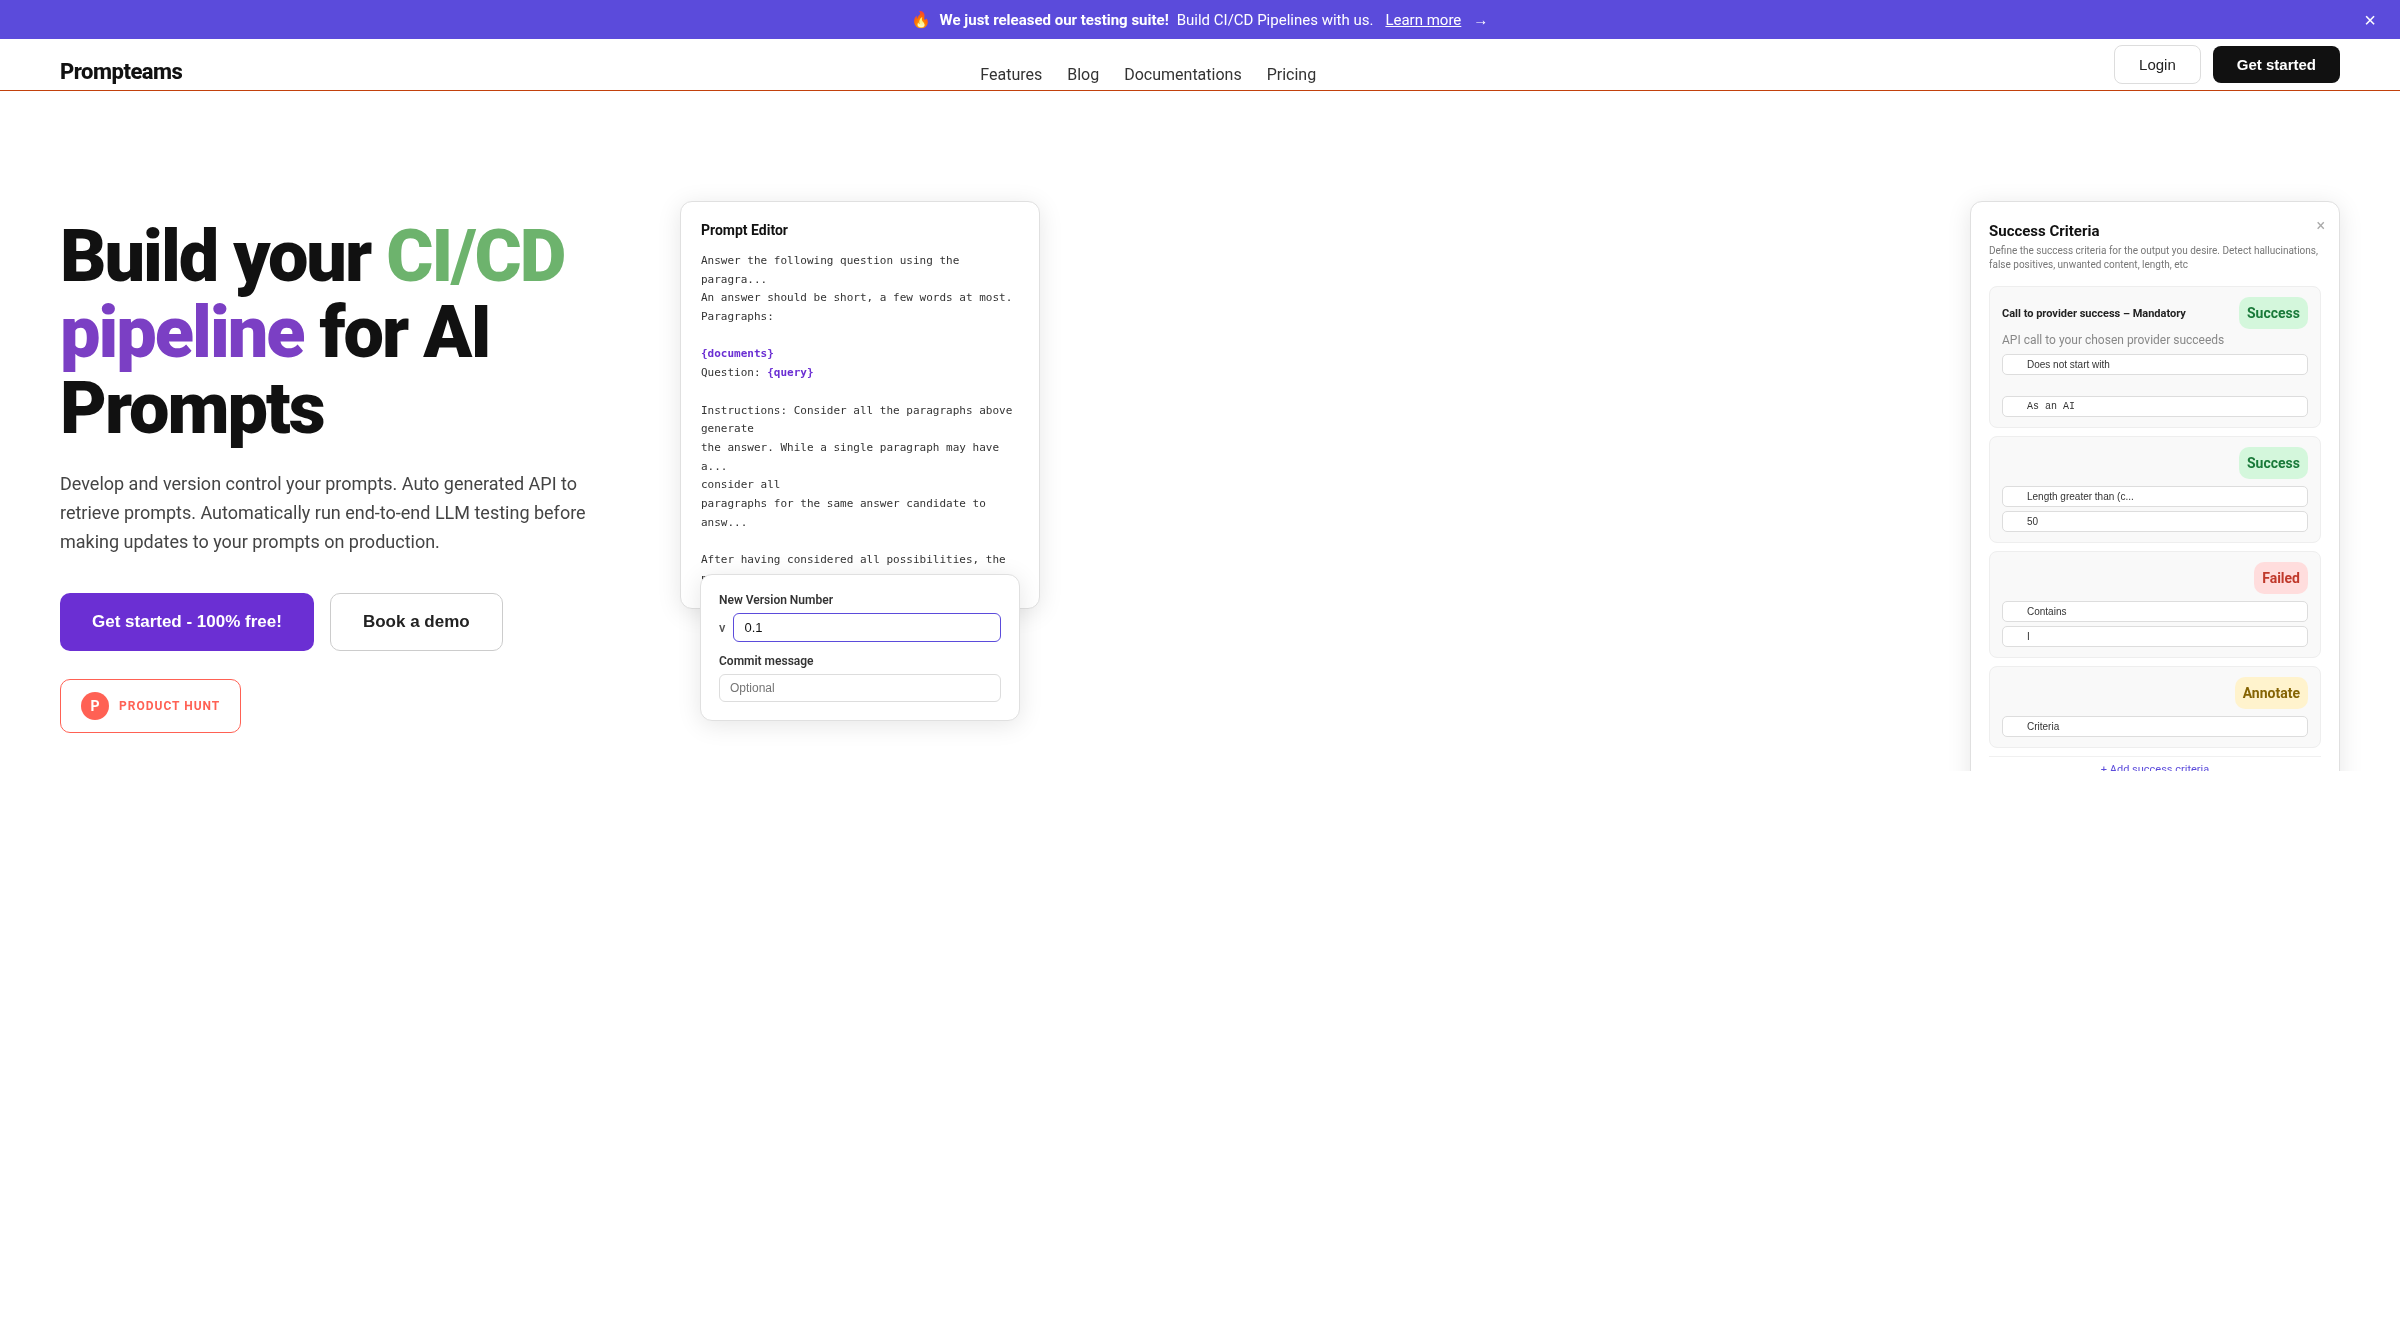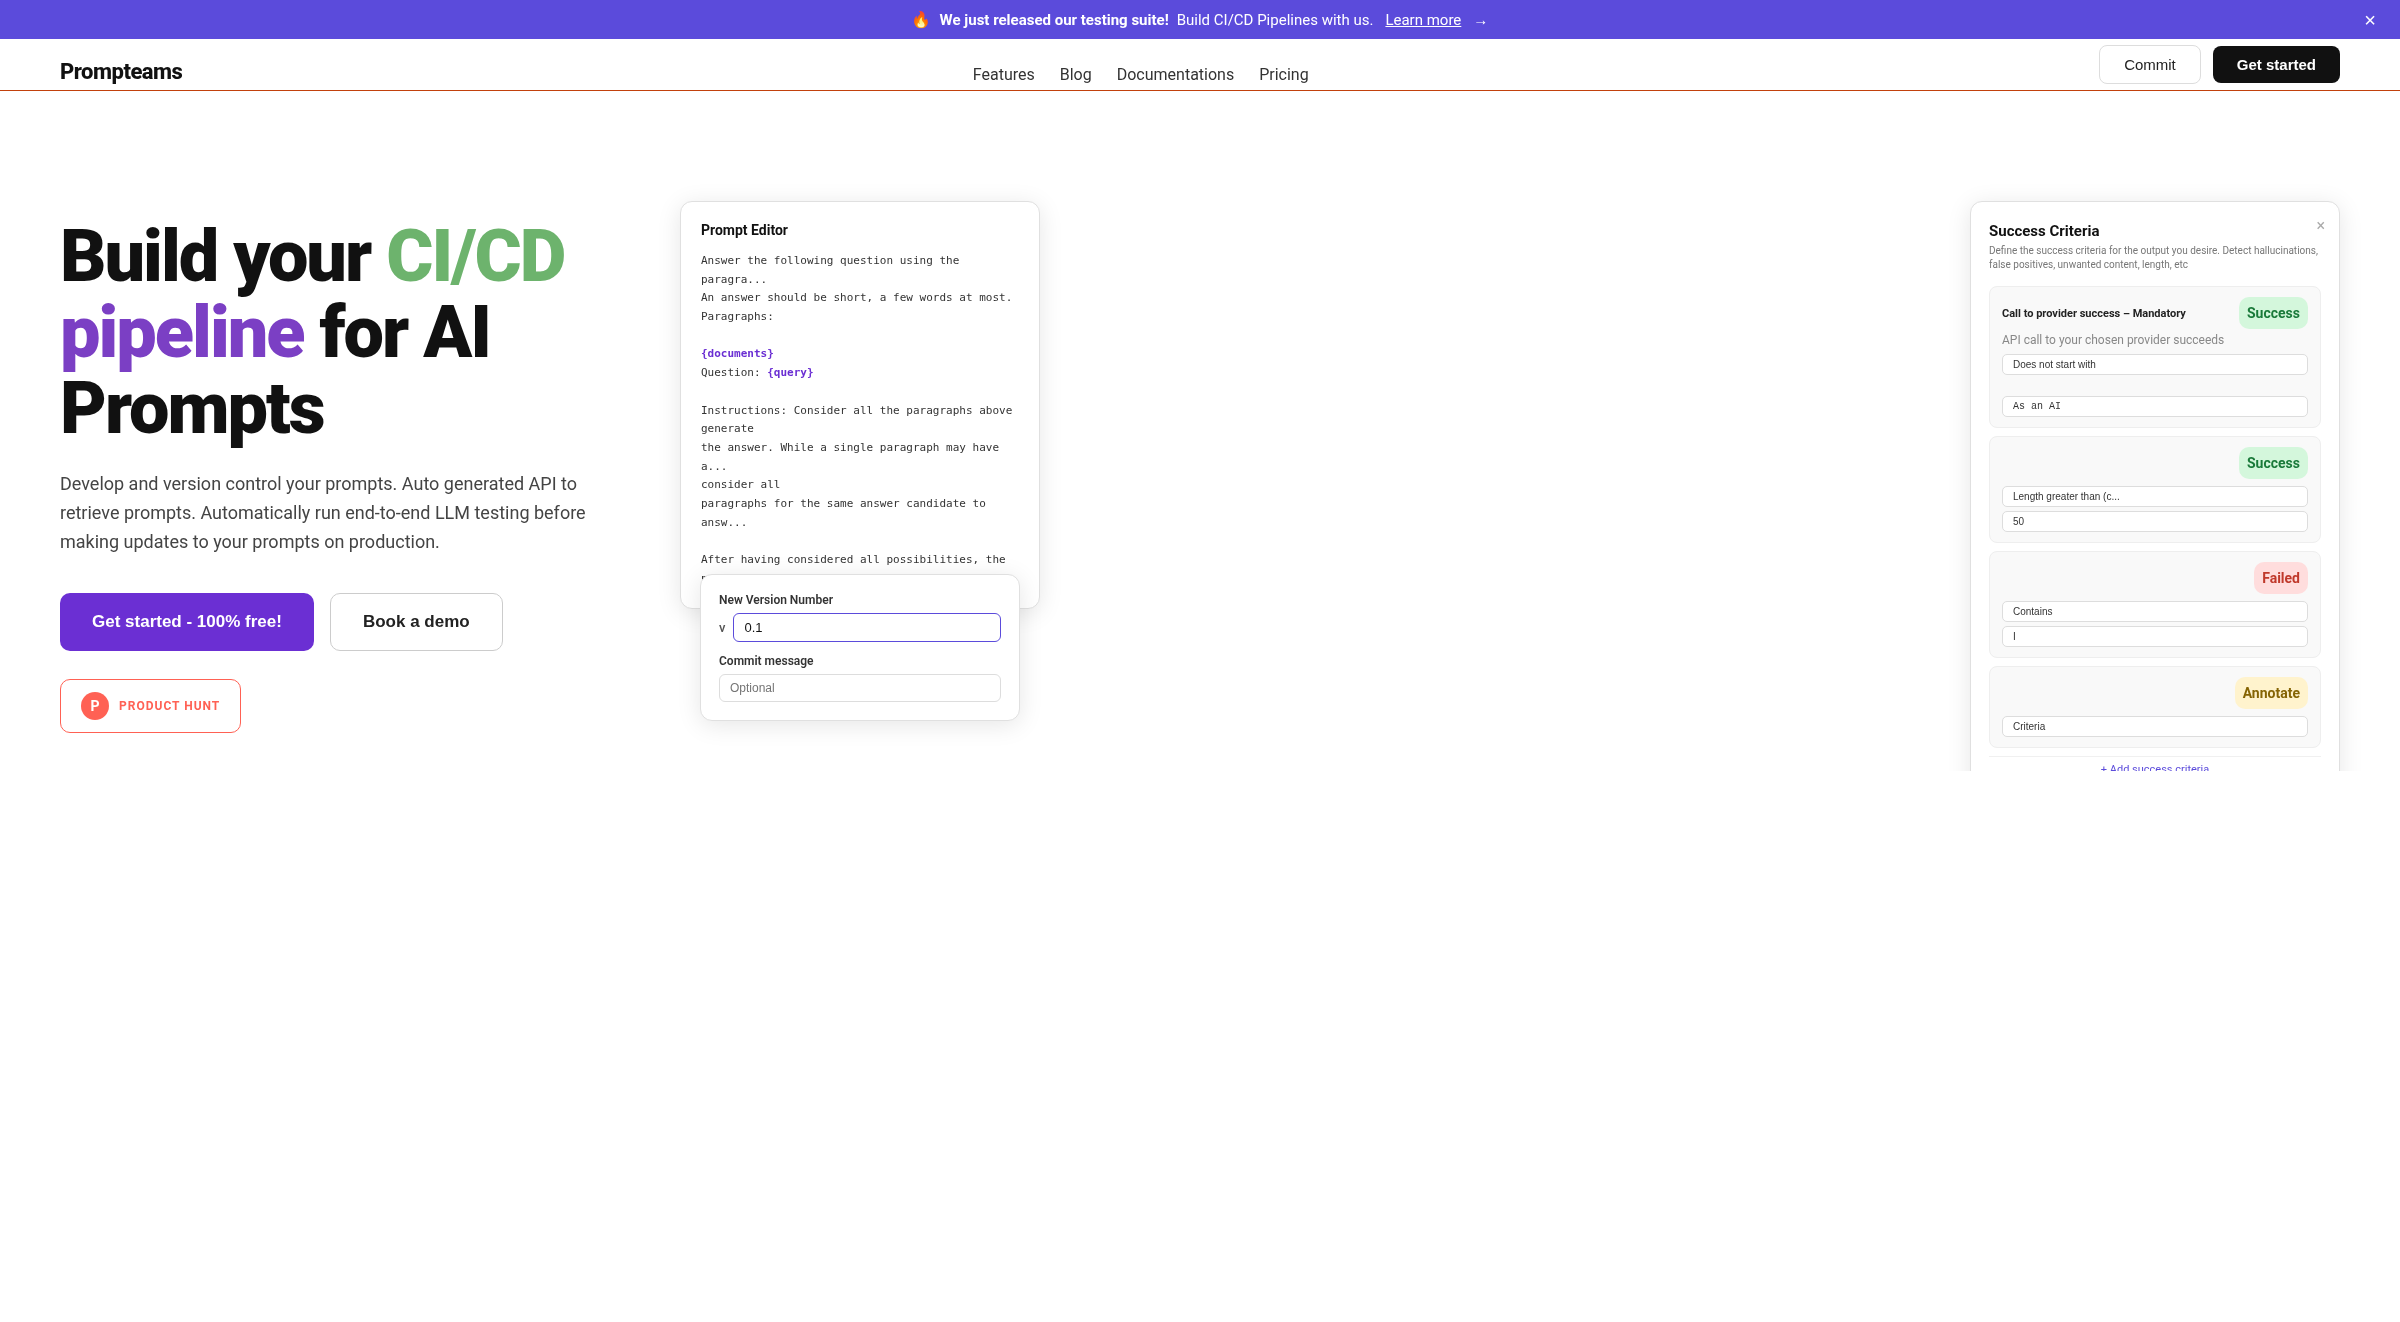--- a/index.html
+++ b/index.html
@@ -366,7 +366,7 @@
     <li><a href="#">Pricing</a></li>
   </ul>
   <div class="nav-actions">
-    <button class="btn-login">Commit</button>
+    <button class="btn-login">Login</button>
     <button class="btn-getstarted">Get started</button>
   </div>
 </nav>

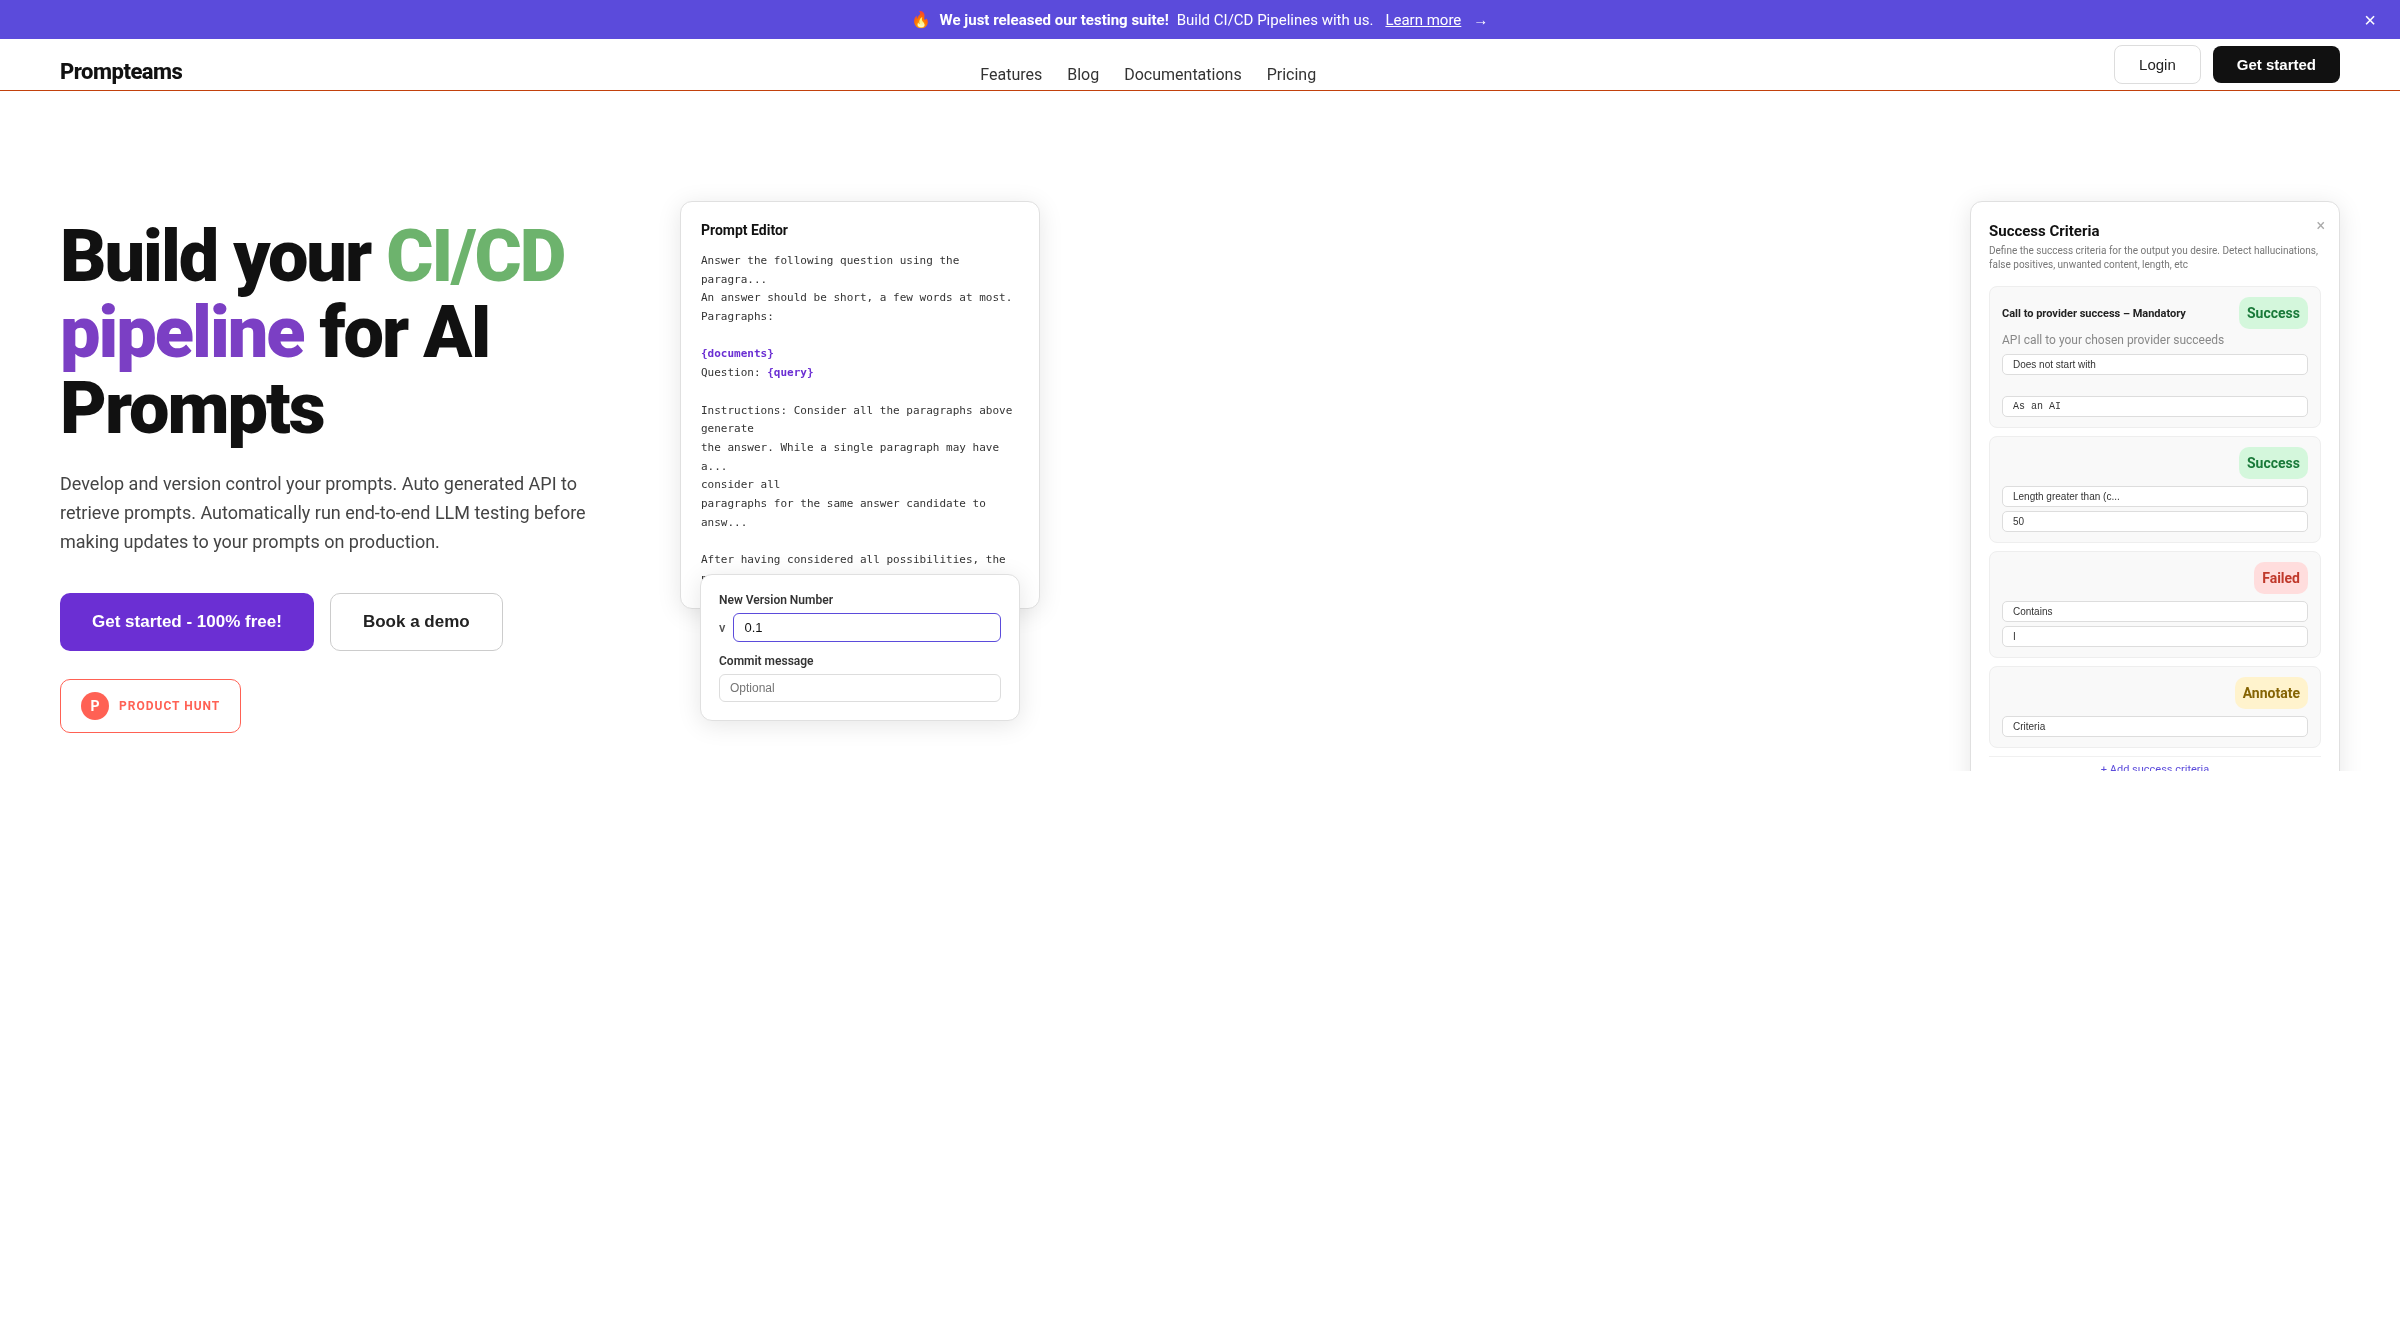--- a/index.html
+++ b/index.html
@@ -329,7 +329,7 @@
       width: 100%;
       border: 1px solid #ddd;
       border-radius: 5px;
-      padding: 4px 10px;
+      padding: 4px 24px;
       font-size: 10px;
       color: #333;
       background: #fff;

